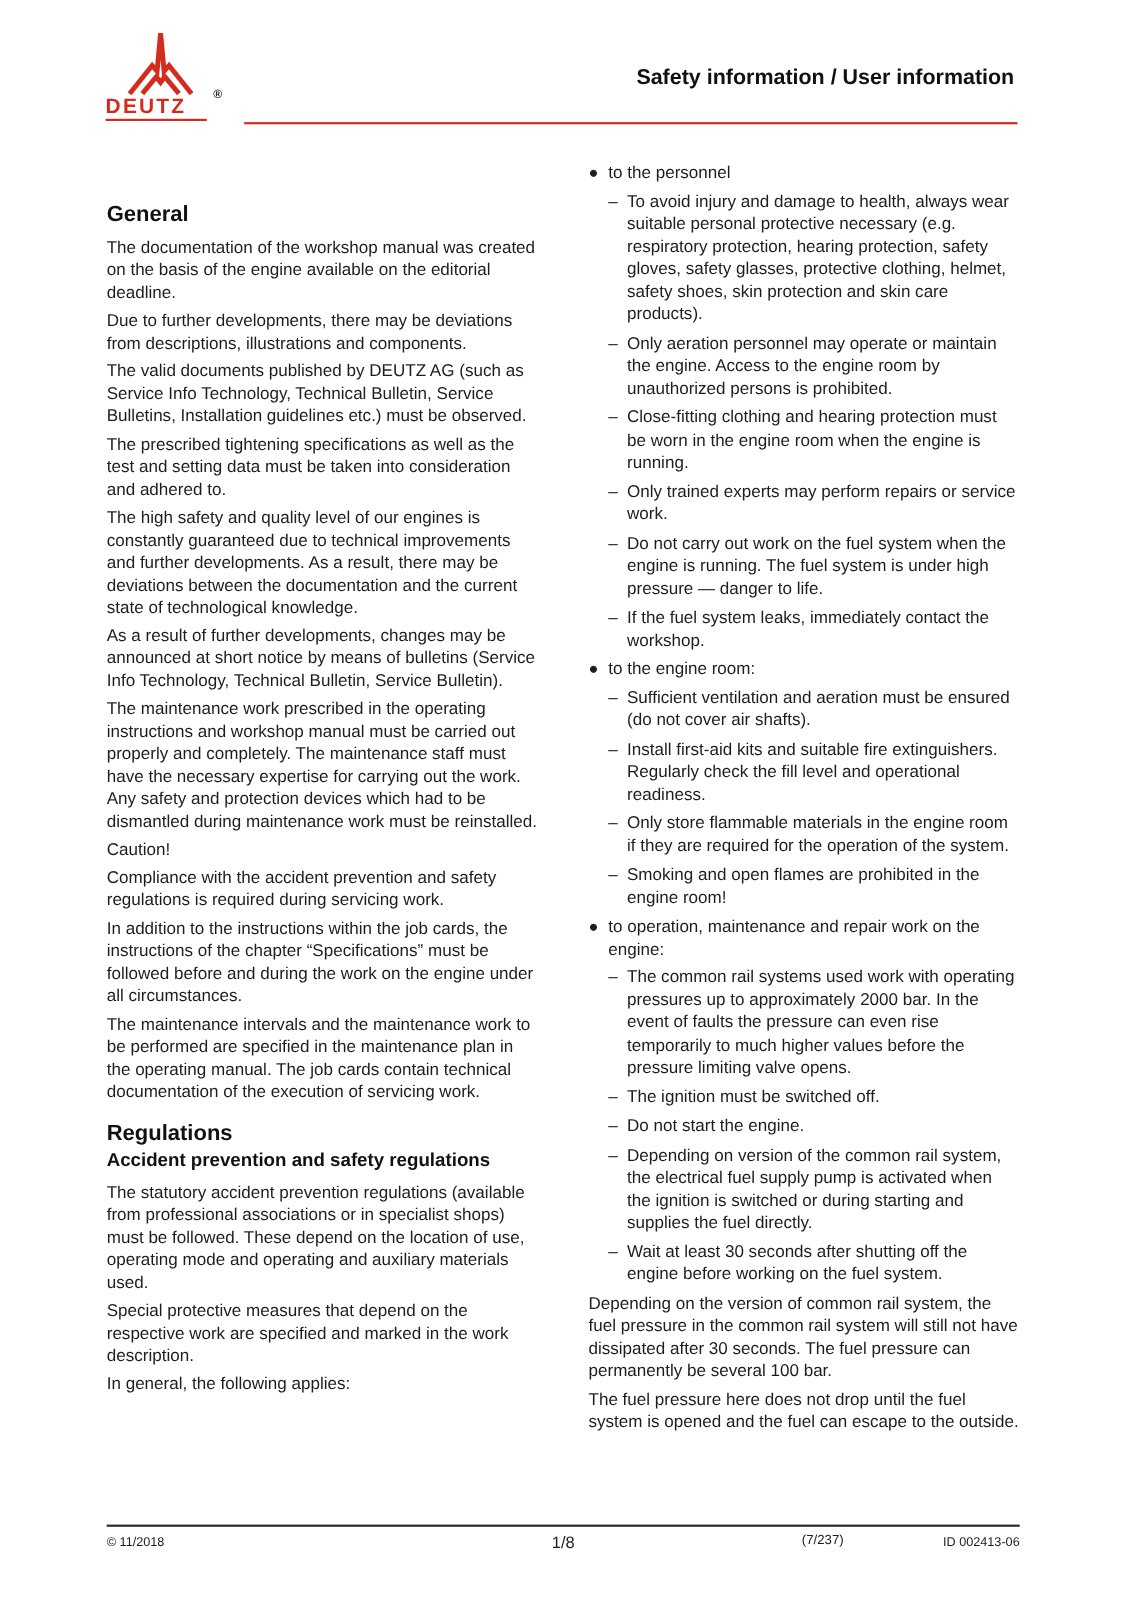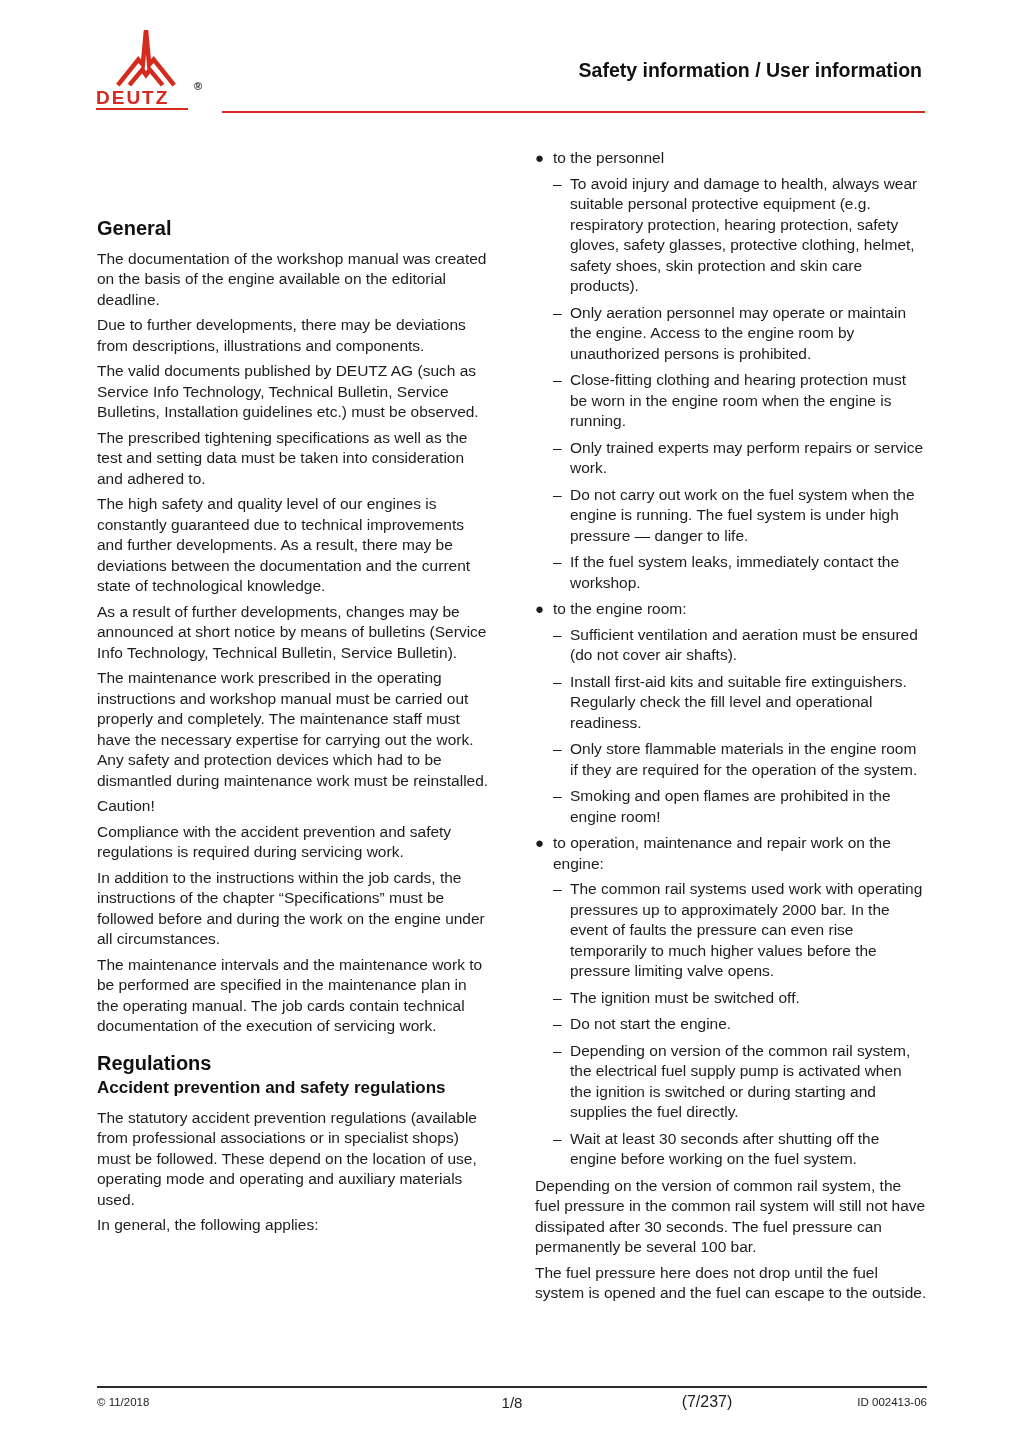--- a/index.html
+++ b/index.html
@@ -111,7 +111,7 @@
         </div>
         <div class="dash-item">
           <span class="dash-glyph">–</span>
-          <span>To avoid injury and damage to health, always wear suitable personal protective equipment (e.g. respiratory protection, hearing protection, safety gloves, safety glasses, protective clothing, helmet, safety shoes, skin protection and skin care products).</span>
+          <span>To avoid injury and damage to health, always wear suitable personal protective necessary (e.g. respiratory protection, hearing protection, safety gloves, safety glasses, protective clothing, helmet, safety shoes, skin protection and skin care products).</span>
         </div>
         <div class="dash-item">
           <span class="dash-glyph">–</span>

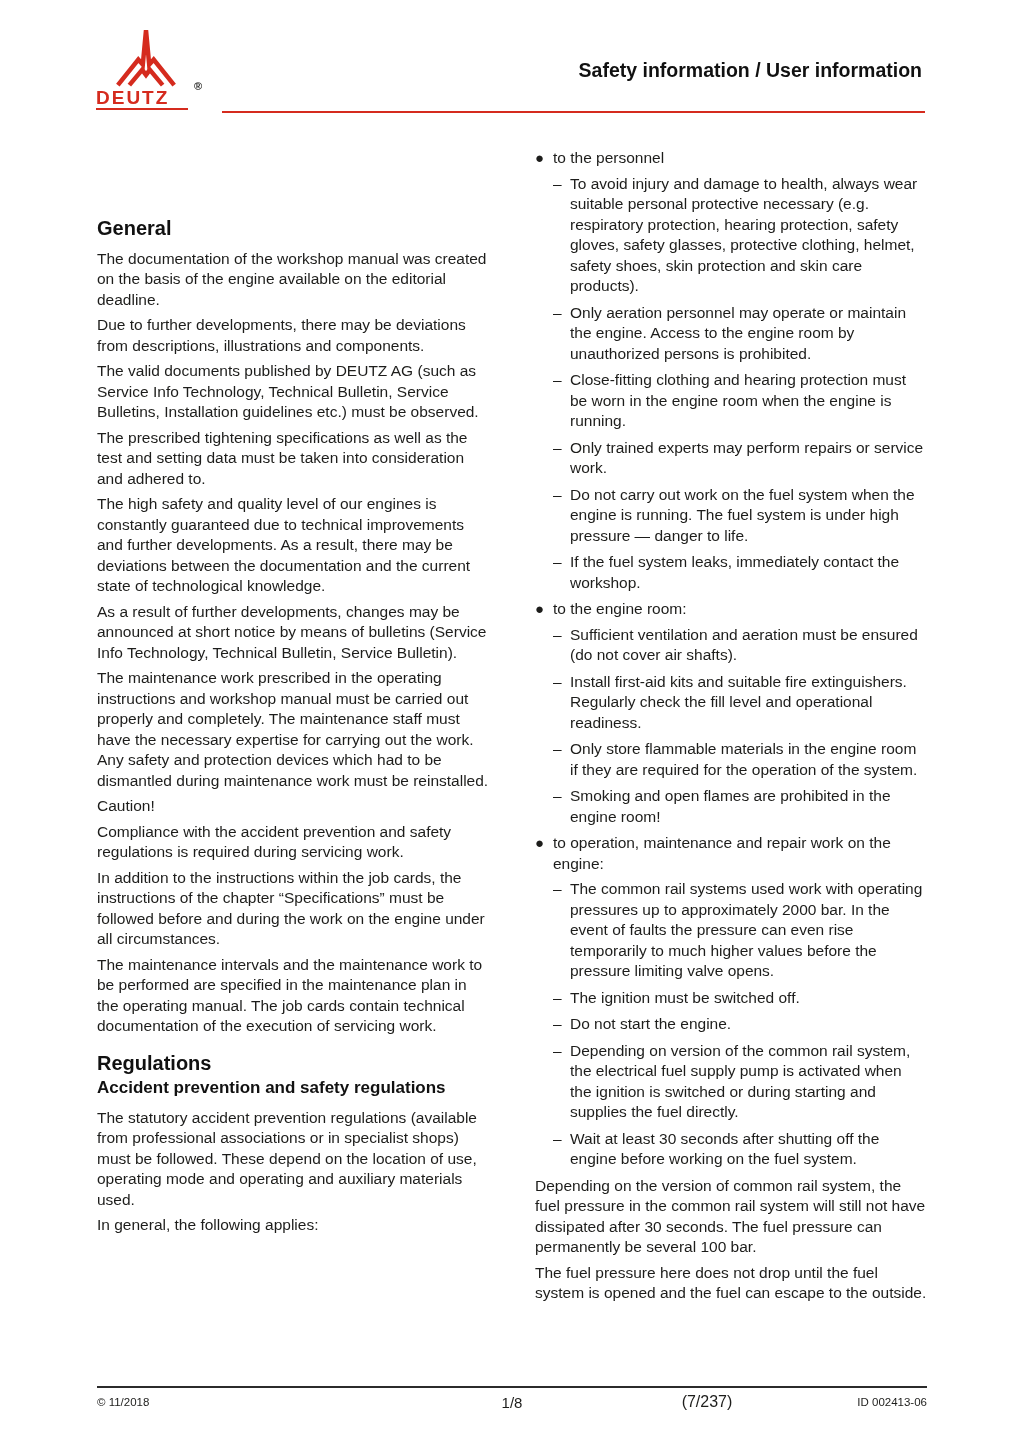--- a/index.html
+++ b/index.html
@@ -99,6 +99,7 @@
       <h2 class="second">Regulations</h2>
       <h3>Accident prevention and safety regulations</h3>
       <p>The statutory accident prevention regulations (available from professional associations or in specialist shops) must be followed. These depend on the location of use, operating mode and operating and auxiliary materials used.</p>
+      <p>Special protective measures that depend on the respective work are specified and marked in the work description.</p>
       <p>In general, the following applies:</p>
     </section>
 

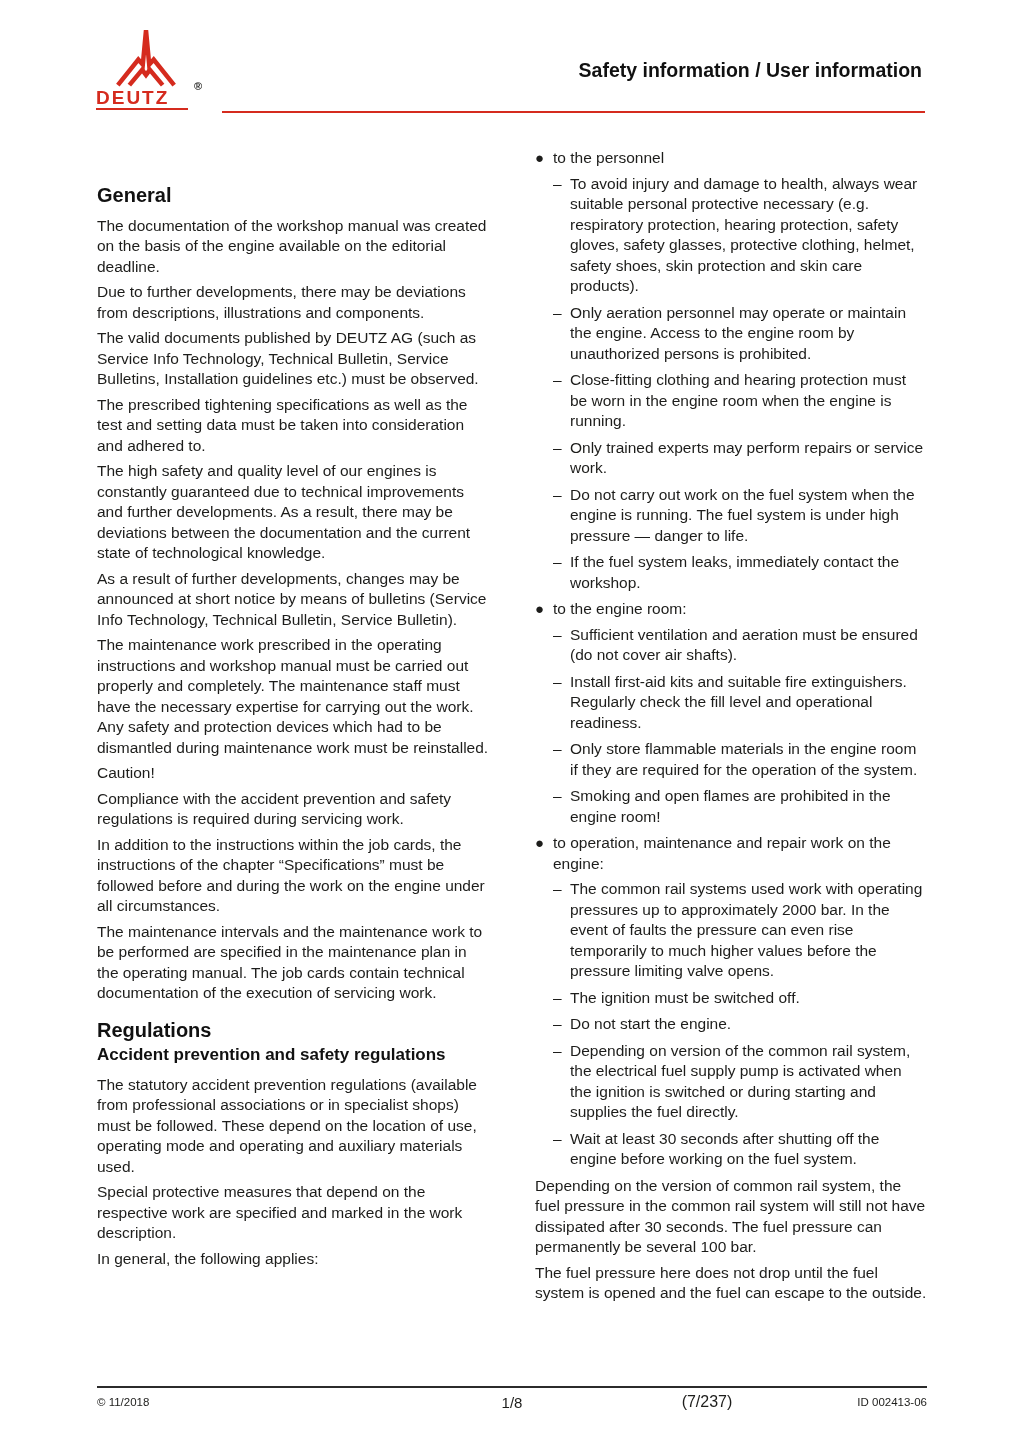--- a/index.html
+++ b/index.html
@@ -61,7 +61,7 @@
   }
   .footer-copyright{position:absolute;left:97px;top:1396px;font-size:11.5px;}
   .footer-page{position:absolute;left:0;top:1394px;width:1024px;text-align:center;font-size:15px;}
-  .footer-page-alt{position:absolute;left:647px;top:1393px;width:120px;text-align:center;font-size:16px;}
+  .footer-page-alt{position:absolute;left:647px;top:1393px;width:120px;text-align:right;font-size:12px;}
   .footer-docid{position:absolute;right:97px;top:1396px;font-size:11.5px;}
 </style>
 </head>

